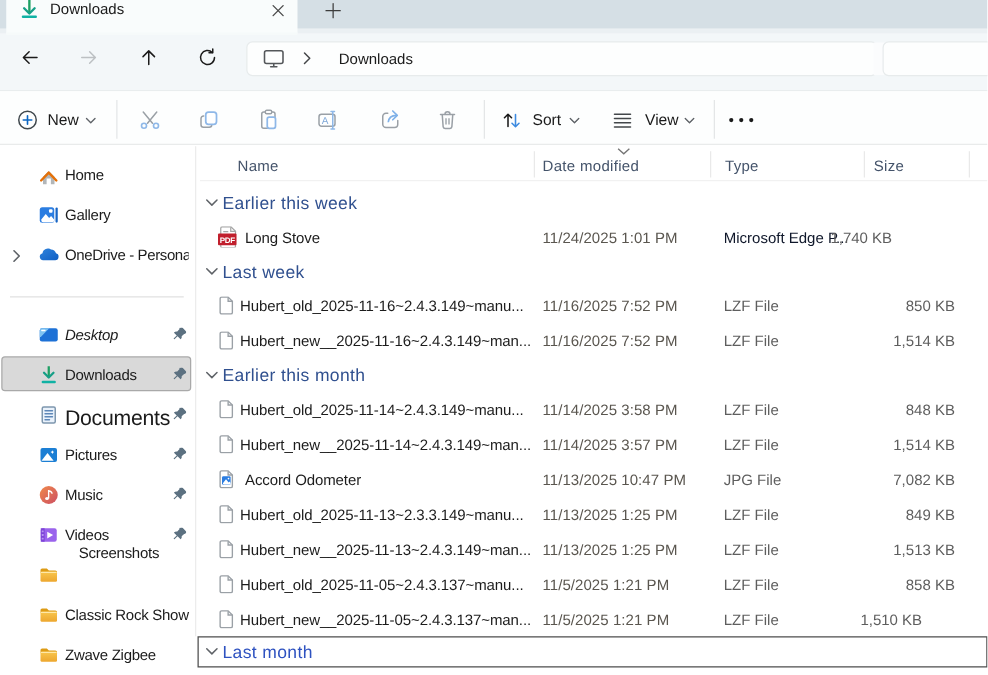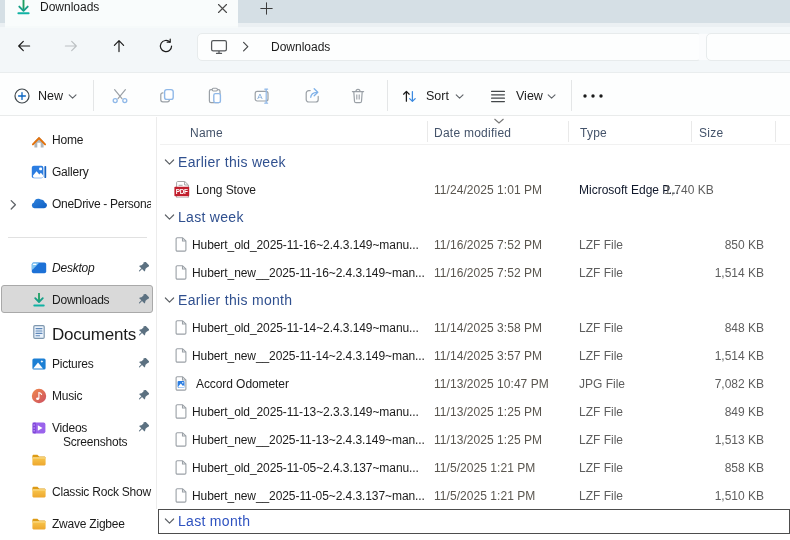--- a/index.html
+++ b/index.html
@@ -350,7 +350,7 @@
 <div class="txt" style="left:192px;top:490px;font-size:12px;color:#1c1c1c;letter-spacing:-0.08px">Hubert_new__2025-11-05~2.4.3.137~man...</div>
 <div class="txt" style="left:434px;top:490px;font-size:12px;letter-spacing:0.05px;color:#5a564f">11/5/2025 1:21 PM</div>
 <div class="txt" style="left:579px;top:490px;font-size:12px;color:#5e5e5e">LZF File</div>
-<div class="txt" style="left:662px;top:490px;width:102px;text-align:right;font-size:12px;color:#5e5e5e">1,510 KB</div>
+<div class="txt" style="left:662px;top:490px;width:102px;text-align:center;font-size:12px;color:#5e5e5e">1,510 KB</div>
 <div class="abs" style="left:158px;top:509px;width:632px;height:25px;background:#fff;border:1px solid #4d4d4d;box-sizing:border-box"></div>
 <svg style="position:absolute;left:164px;top:517px" width="11" height="8" viewBox="0 0 11 8">
     <path d="M1.4 2 5.5 6.1 9.6 2" fill="none" stroke="#5f6368" stroke-width="1.2" stroke-linecap="round" stroke-linejoin="round"></path>

